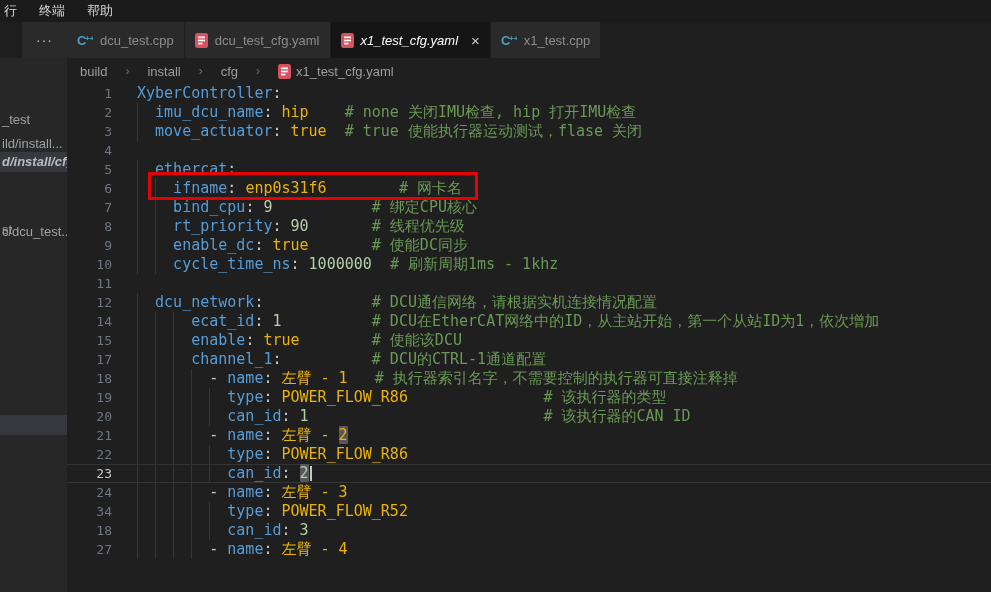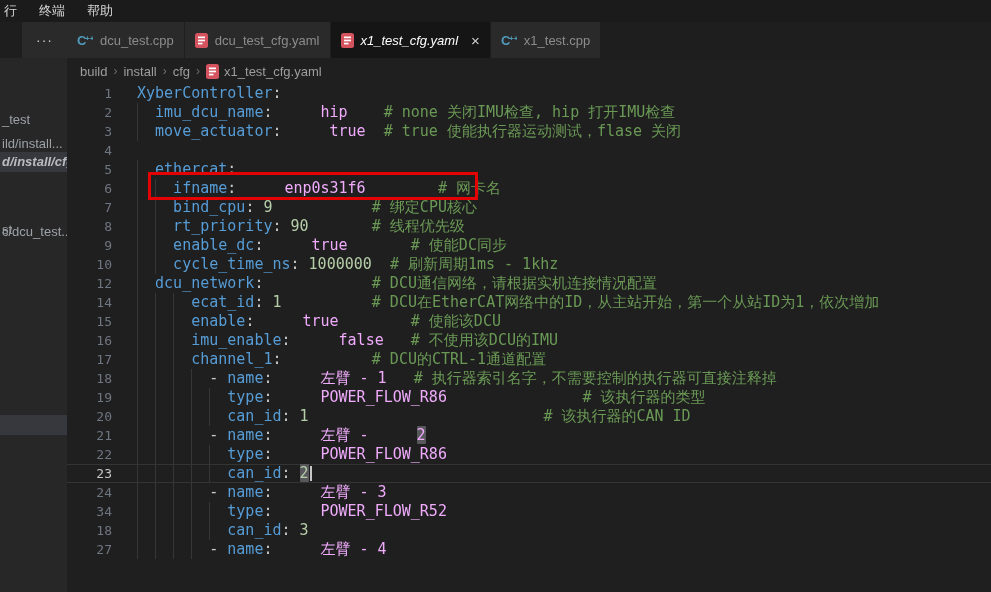--- a/index.html
+++ b/index.html
@@ -40,7 +40,7 @@
   
   .main { position:absolute; left:67px; top:58px; width:924px; height:534px;
           background:#1f1f1f; }
-  .breadcrumb { height:26px; display:flex; align-items:center; gap:6px;
+  .breadcrumb { height:26px; display:flex; align-items:center; gap:18px;
                 padding-left:13px; font-size:13px; color:#9d9d9d;text-align:center; }
   .breadcrumb .sep { color:#6e6e6e; font-size:12px; }
   .breadcrumb .bc-file { display:flex; align-items:center; gap:5px; }

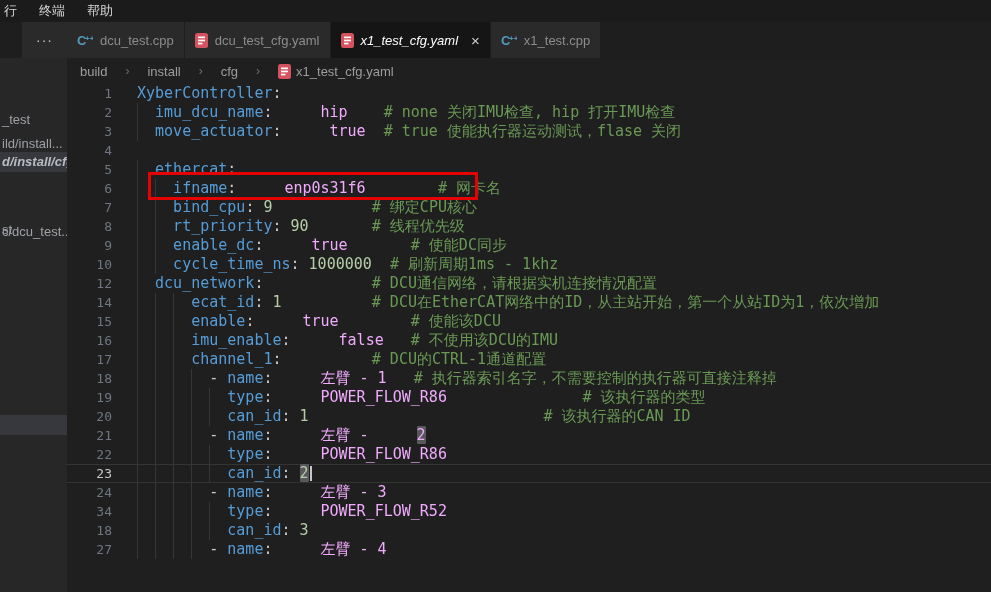--- a/index.html
+++ b/index.html
@@ -57,7 +57,7 @@
   .guide { position:absolute; top:0; bottom:0; width:1px; background:#363636; }
   .tk-key { color:#569cd6; }
   .tk-pun { color:#cccccc; }
-  .tk-str { color:#f0abfc;margin-left:39px; }
+  .tk-str { color:#eab308; }
   .tk-num { color:#b5cea8; }
   .tk-com { color:#6a9955; }
   .tk-hl  { background:#57575c; border-radius:1px; }

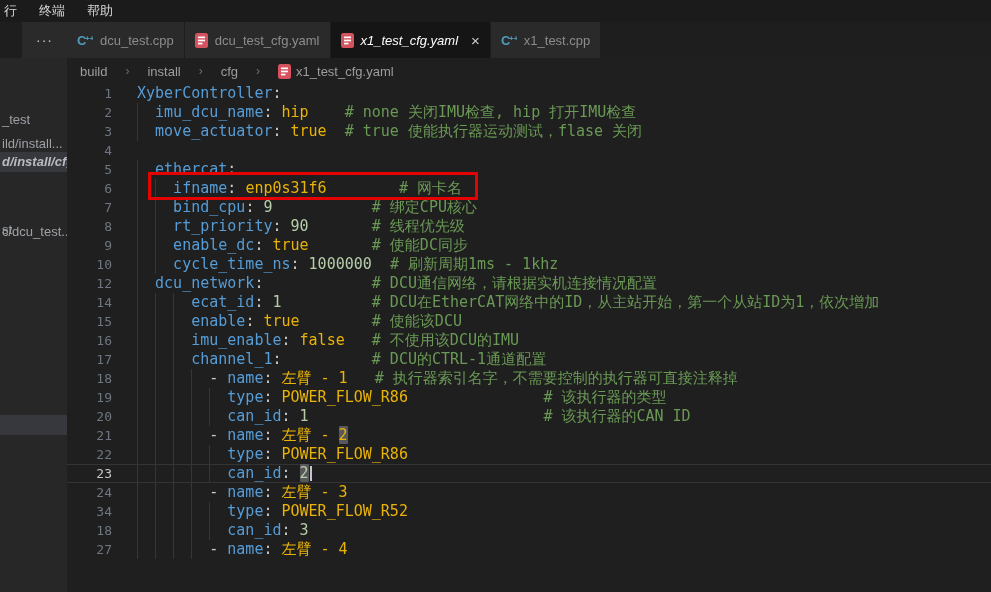--- a/index.html
+++ b/index.html
@@ -191,6 +191,10 @@
         <span class="code"><span class="guide" style="left: calc(0ch);"></span><span class="guide" style="left: calc(2ch);"></span><span class="tk-key">    cycle_time_ns</span><span class="tk-pun">:</span><span class="tk-pun"> </span><span class="tk-num">1000000</span><span class="tk-pun">  </span><span class="tk-com"># 刷新周期1ms - 1khz</span></span>
       </div>
       <div class="line">
+        <span class="ln">11</span>
+        <span class="code"></span>
+      </div>
+      <div class="line">
         <span class="ln">12</span>
         <span class="code"><span class="guide" style="left: calc(0ch);"></span><span class="tk-key">  dcu_network</span><span class="tk-pun">:</span><span class="tk-pun">            </span><span class="tk-com"># DCU通信网络，请根据实机连接情况配置</span></span>
       </div>

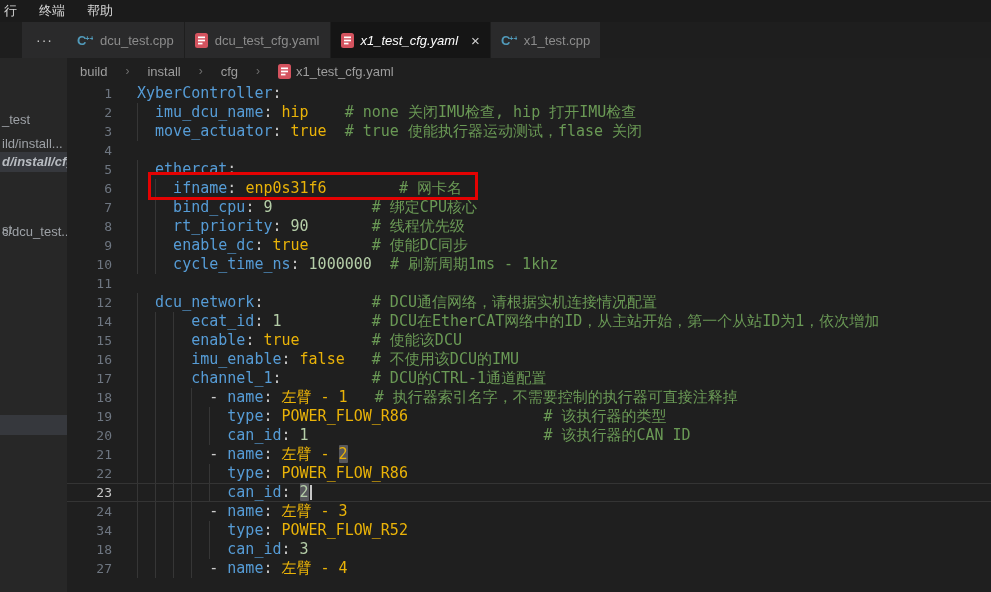--- a/index.html
+++ b/index.html
@@ -207,10 +207,6 @@
         <span class="code"><span class="guide" style="left: calc(0ch);"></span><span class="guide" style="left: calc(2ch);"></span><span class="guide" style="left: calc(4ch);"></span><span class="tk-key">      enable</span><span class="tk-pun">:</span><span class="tk-pun"> </span><span class="tk-str">true</span><span class="tk-pun">        </span><span class="tk-com"># 使能该DCU</span></span>
       </div>
       <div class="line">
-        <span class="ln">16</span>
-        <span class="code"><span class="guide" style="left: calc(0ch);"></span><span class="guide" style="left: calc(2ch);"></span><span class="guide" style="left: calc(4ch);"></span><span class="tk-key">      imu_enable</span><span class="tk-pun">:</span><span class="tk-pun"> </span><span class="tk-str">false</span><span class="tk-pun">   </span><span class="tk-com"># 不使用该DCU的IMU</span></span>
-      </div>
-      <div class="line">
         <span class="ln">17</span>
         <span class="code"><span class="guide" style="left: calc(0ch);"></span><span class="guide" style="left: calc(2ch);"></span><span class="guide" style="left: calc(4ch);"></span><span class="tk-key">      channel_1</span><span class="tk-pun">:</span><span class="tk-pun">          </span><span class="tk-com"># DCU的CTRL-1通道配置</span></span>
       </div>

